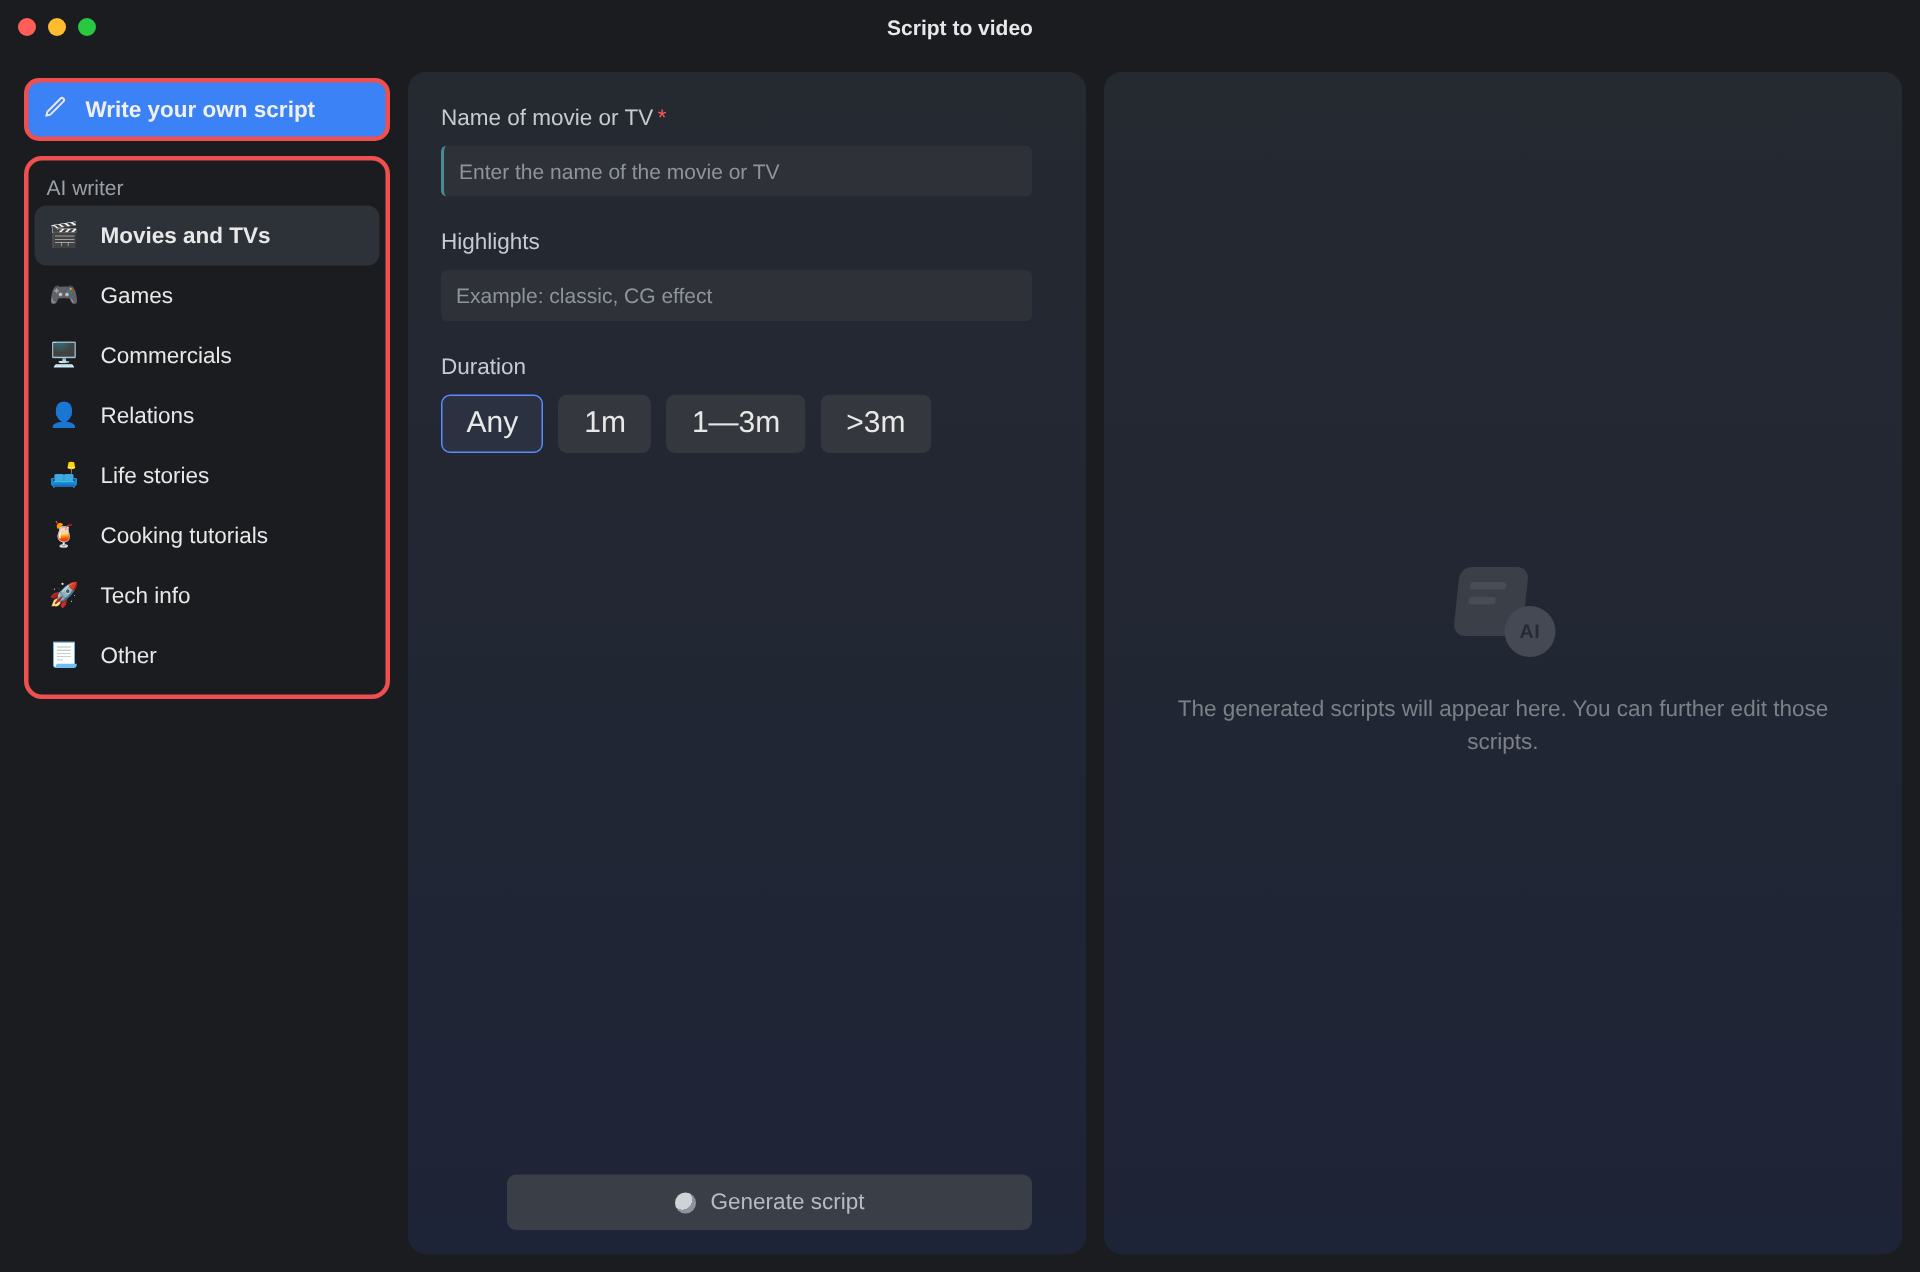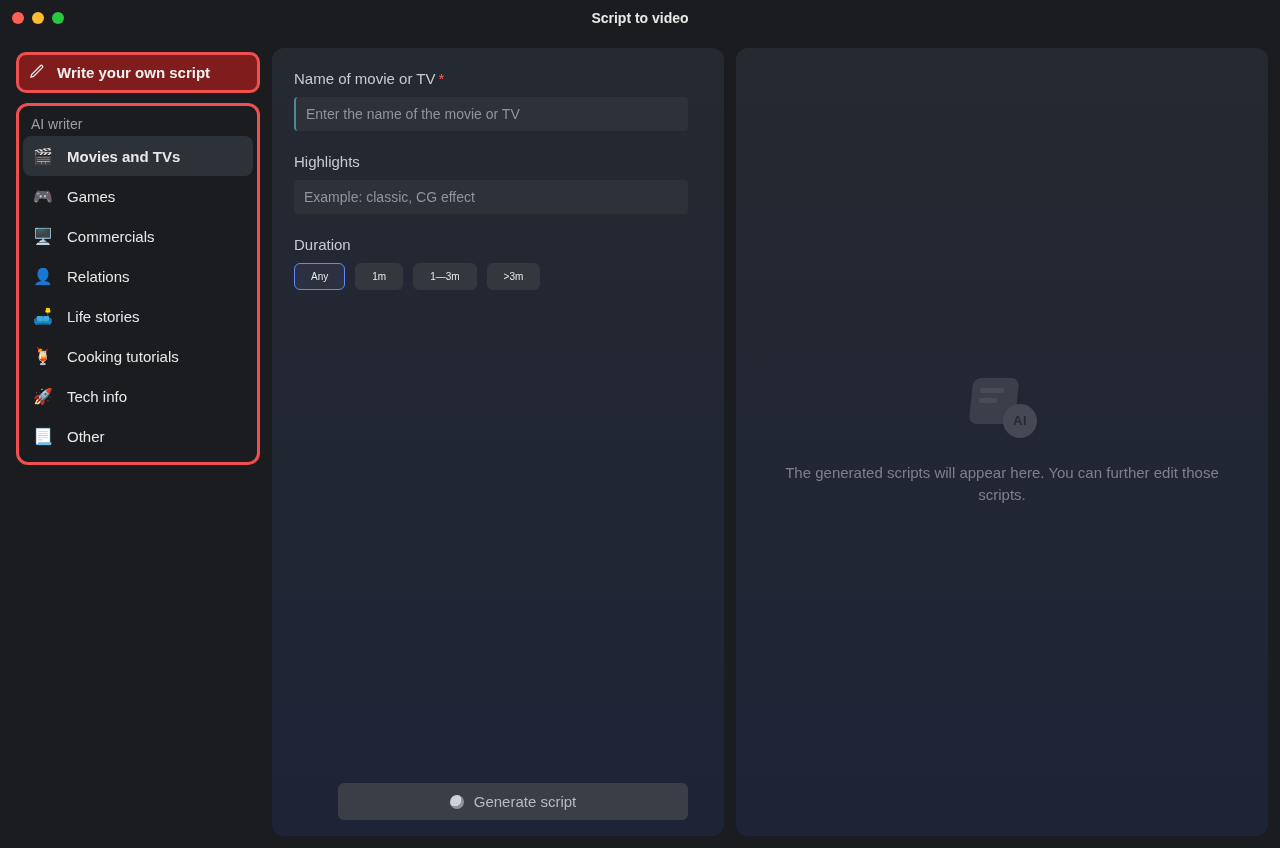--- a/index.html
+++ b/index.html
@@ -61,7 +61,7 @@
   }
   .write-btn{
     display:flex; align-items:center; gap:12px;
-    background:#7f1d1d;
+    background:#3b82f6;
     border:3px solid var(--highlight);
     border-radius:10px;
     padding:8px 10px;

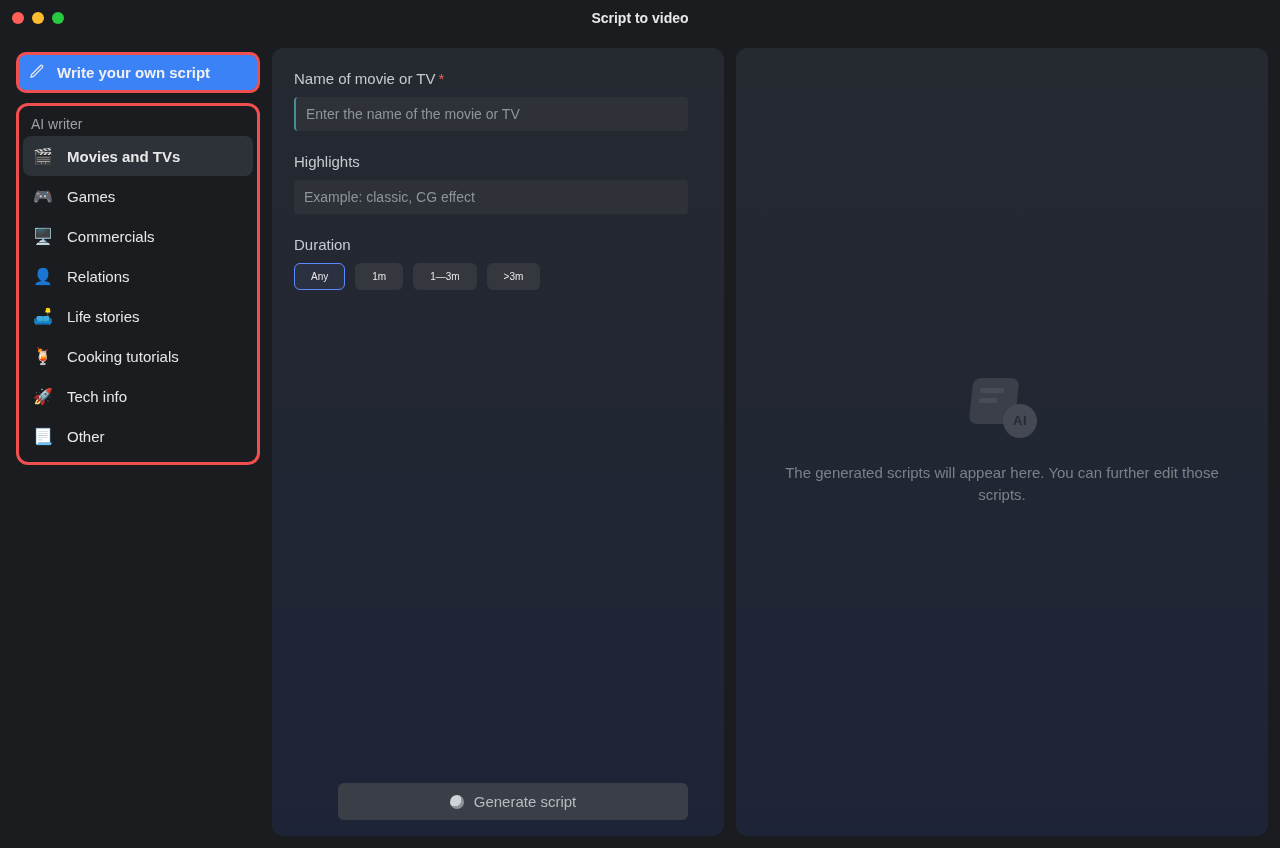--- a/index.html
+++ b/index.html
@@ -115,7 +115,7 @@
     border:1px solid transparent;
     border-radius:6px;
     padding:7px 16px;
-    font-size:10px; color:#e8e8e8; font-weight:500;
+    font-size:20px; color:#e8e8e8; font-weight:500;
     cursor:pointer;
   }
   .chip.active{border-color:var(--accent); background:#2b3140;}

